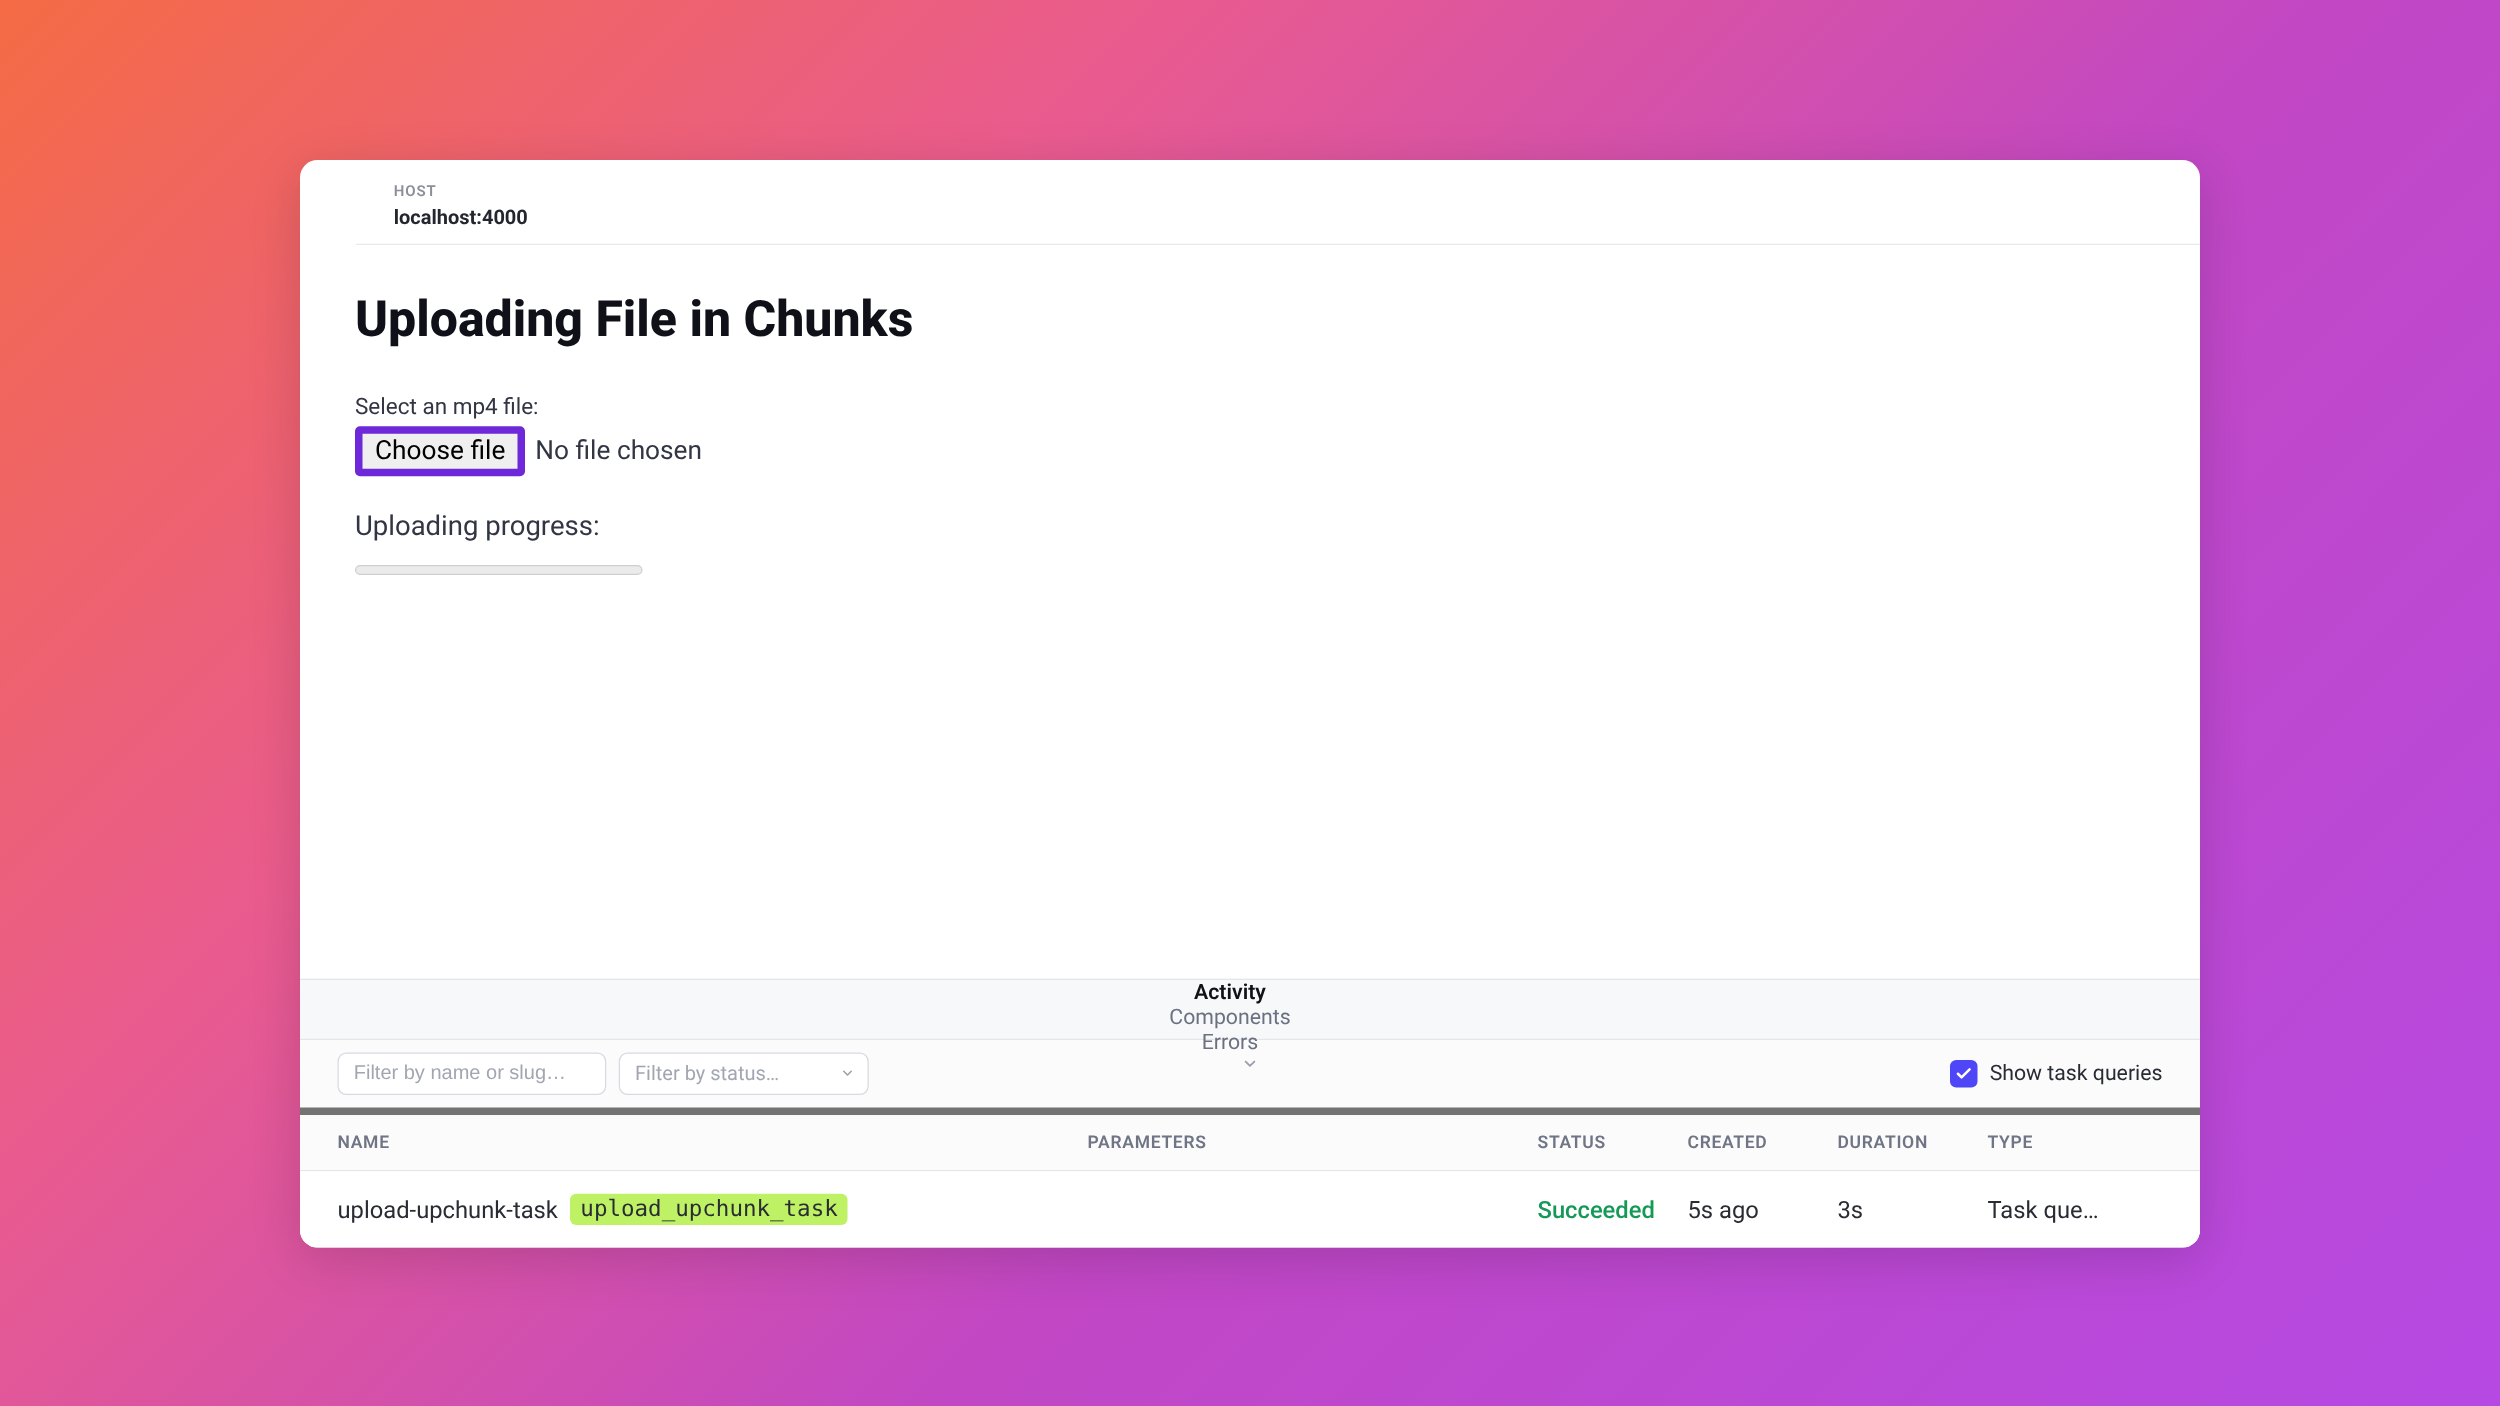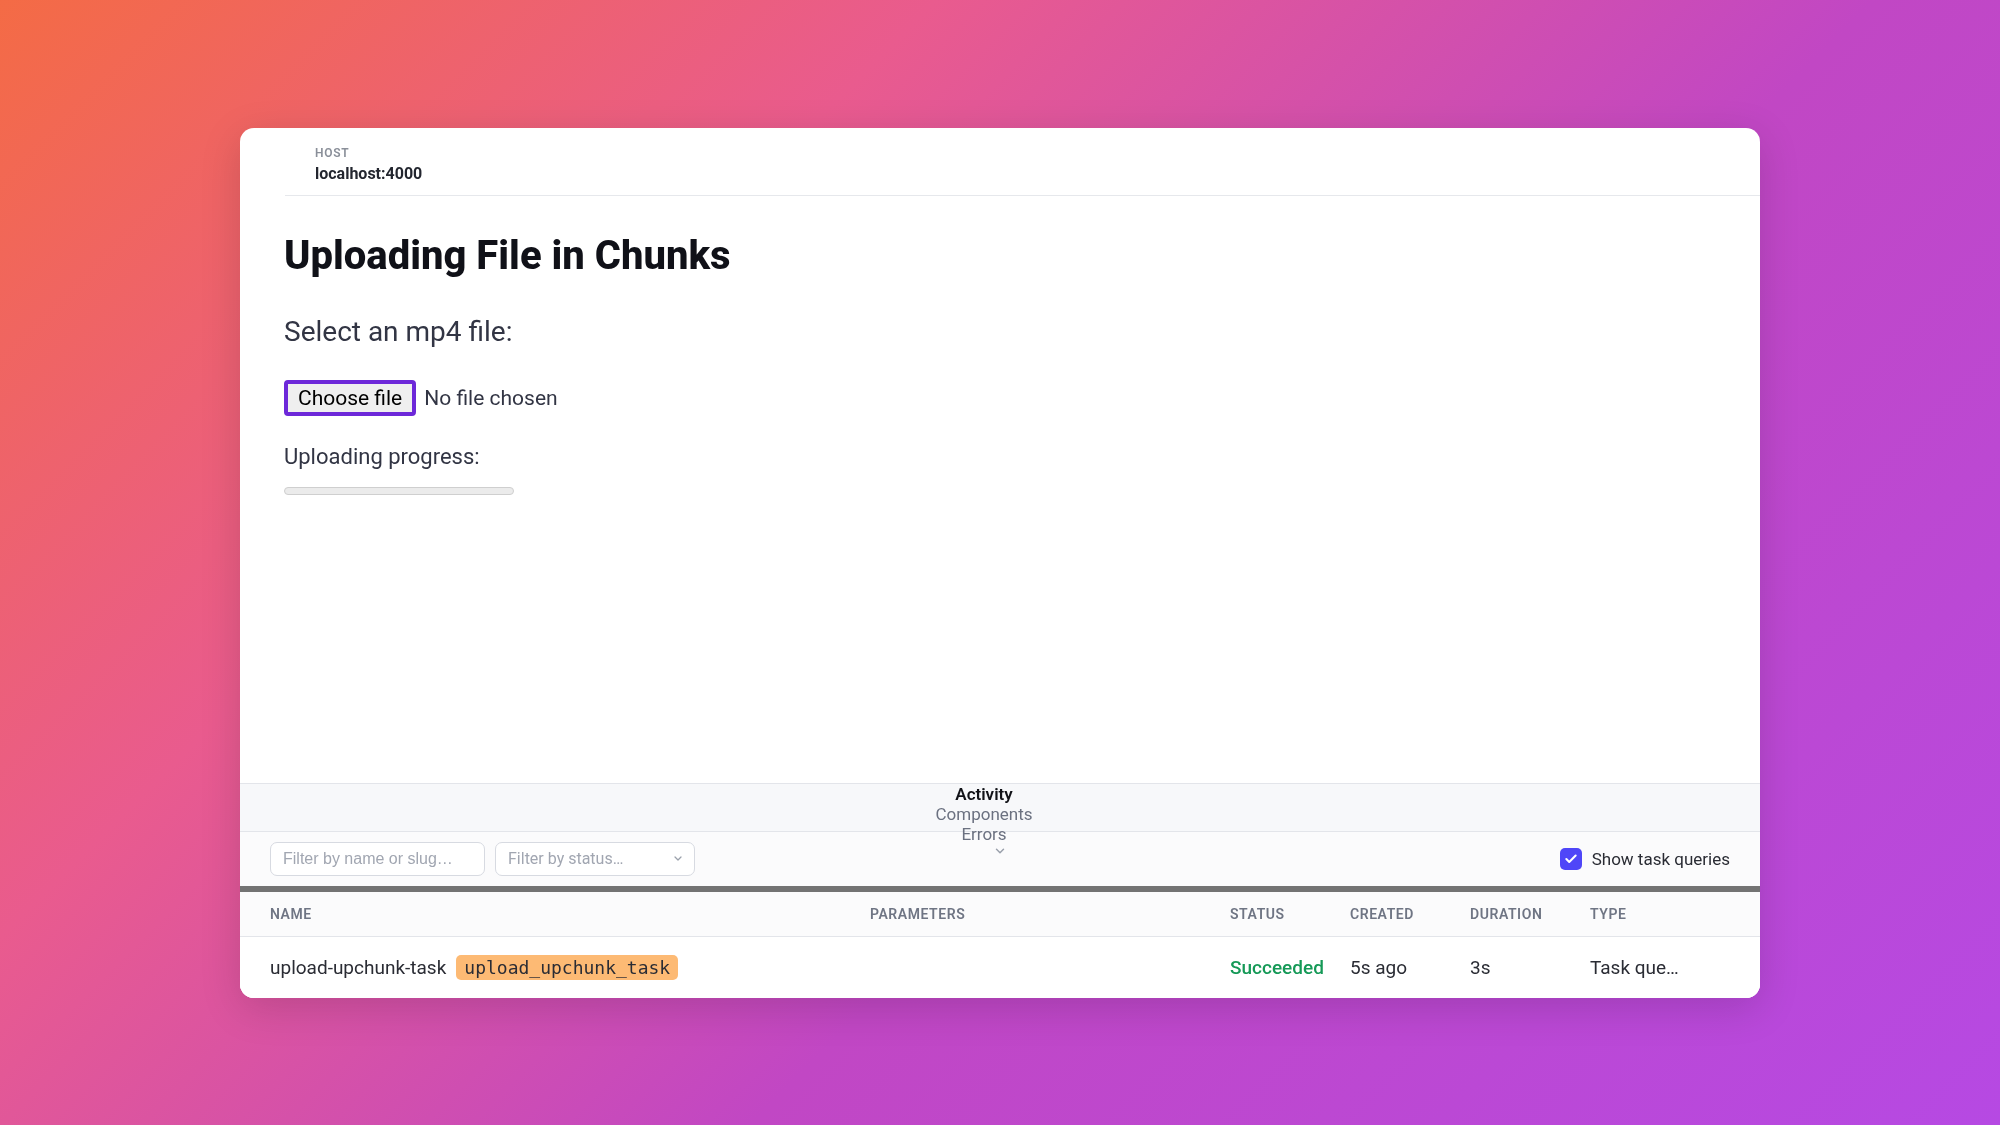--- a/index.html
+++ b/index.html
@@ -54,9 +54,9 @@
     margin-bottom: 36px;
   }
   .label-text {
-    font-size: 28px;
+    font-size: 18px;
     color: #323544;
-    margin-bottom: 32px;
+    margin-bottom: 5px;
   }
   .file-row {
     display: flex;

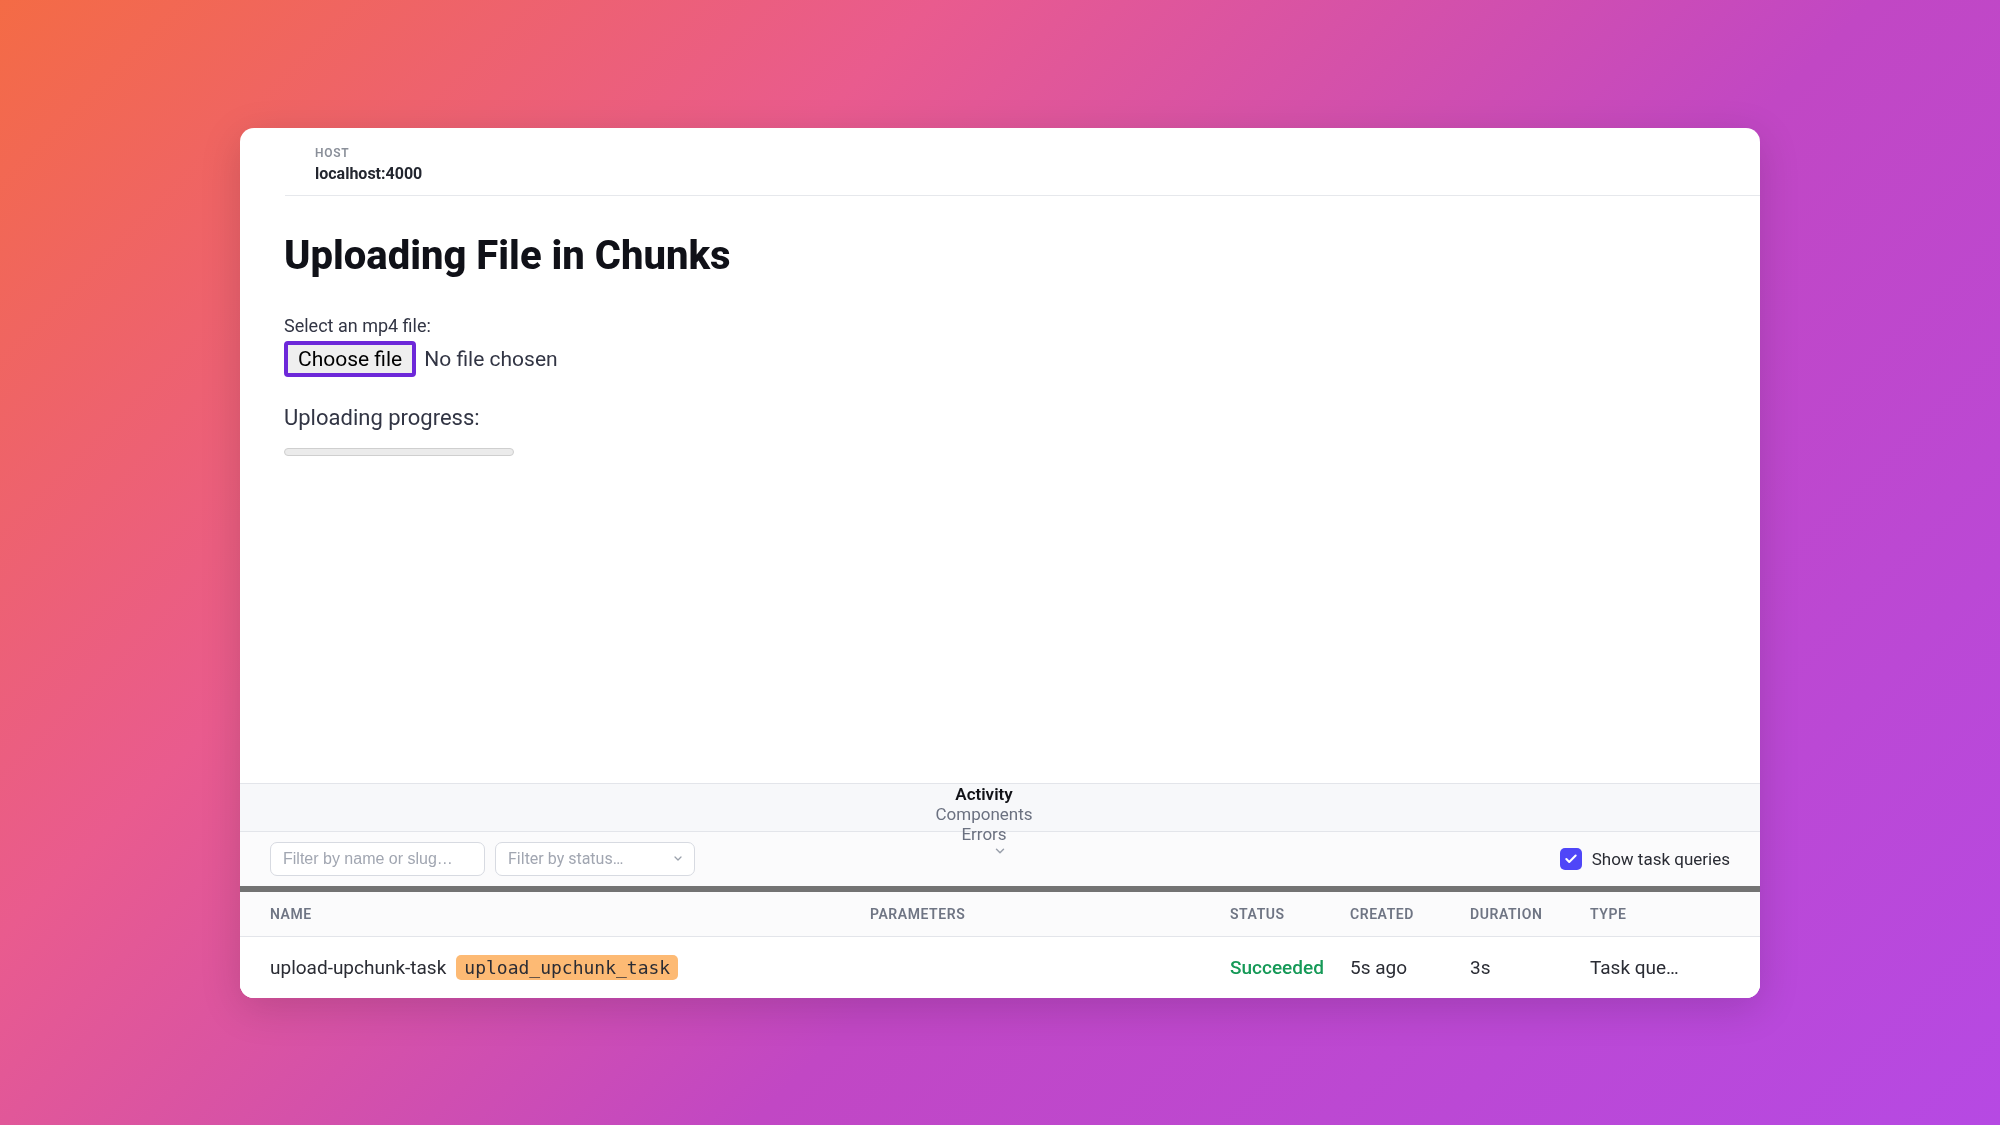--- a/index.html
+++ b/index.html
@@ -69,7 +69,7 @@
     font-family: inherit;
     padding: 2px 10px;
     background: #efefef;
-    border: 4px solid #6d28d9;
+    border: 6px solid #6d28d9;
     border-radius: 4px;
     cursor: pointer;
   }

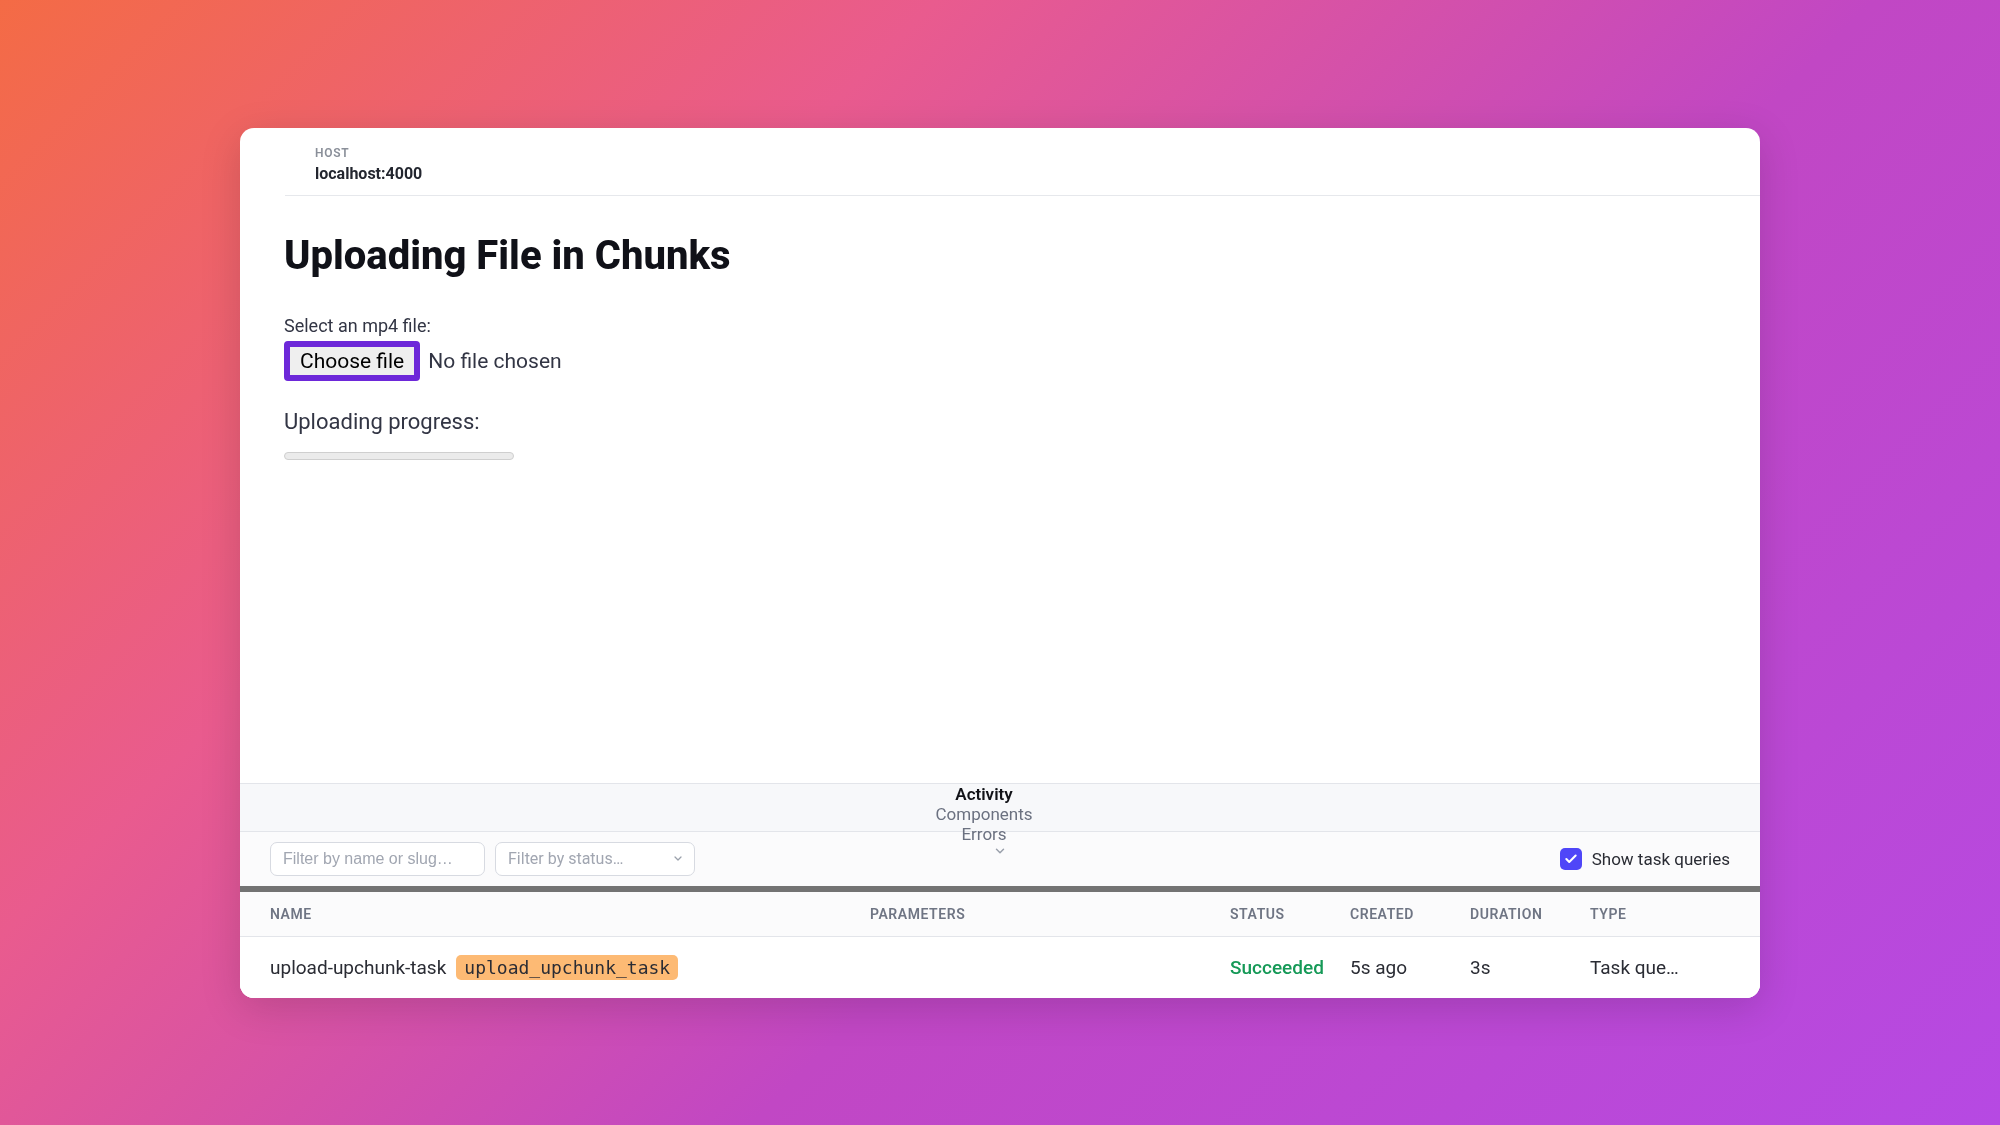--- a/index.html
+++ b/index.html
@@ -207,7 +207,7 @@
   .slug-badge {
     font-family: ui-monospace, SFMono-Regular, Menlo, Consolas, monospace;
     font-size: 18px;
-    background: #fdba74;
+    background: #bef264;
     border-radius: 5px;
     padding: 2px 8px;
     color: #2a2c34;

